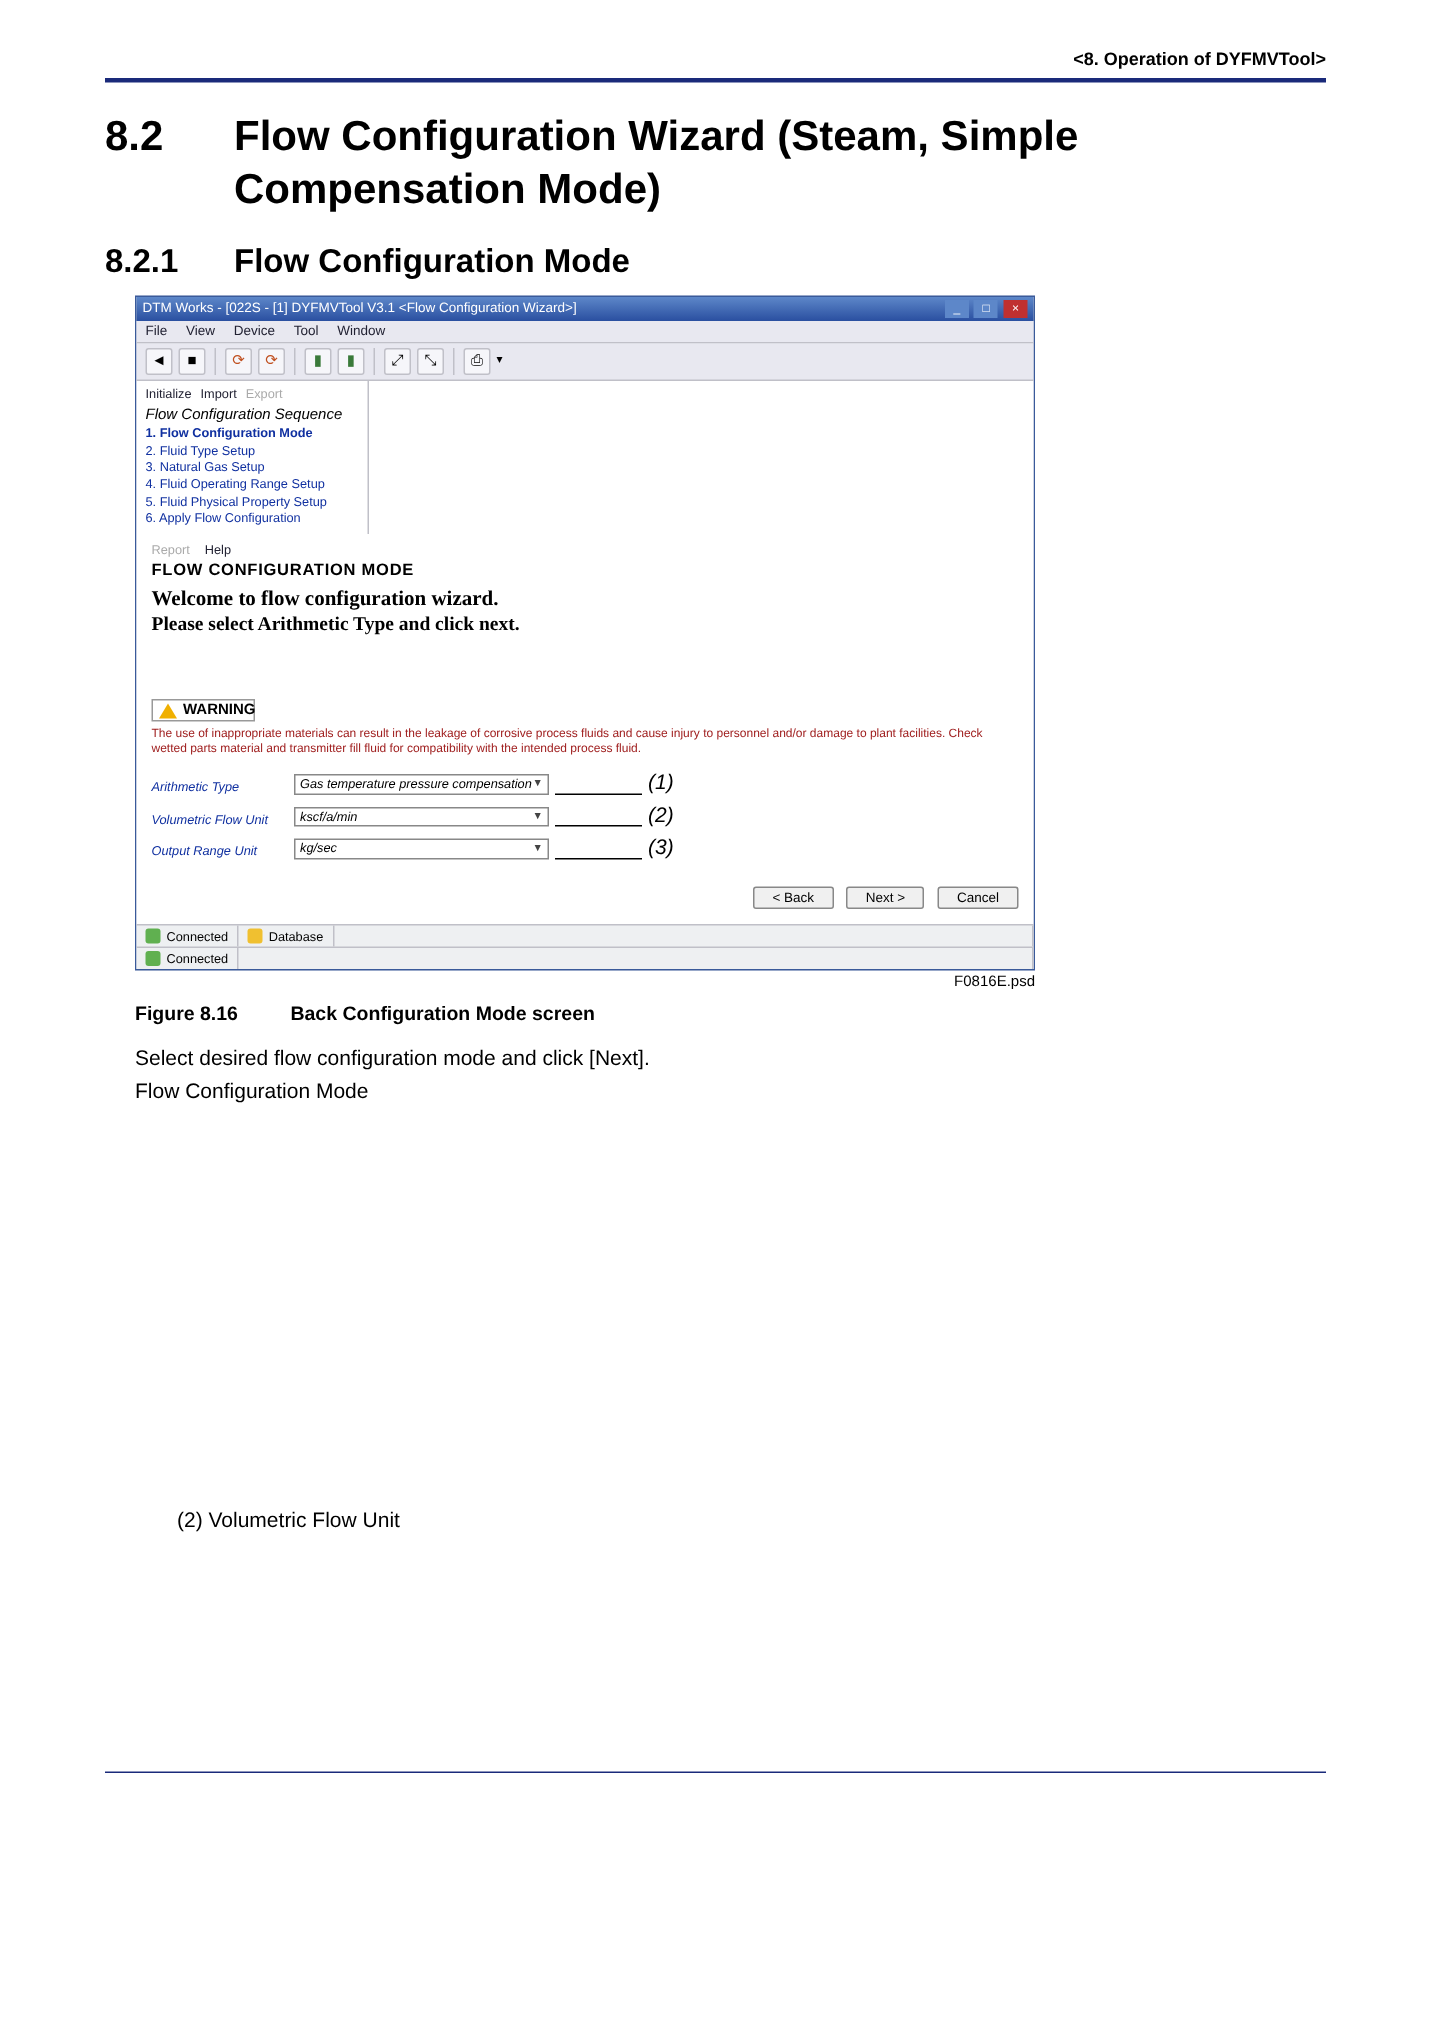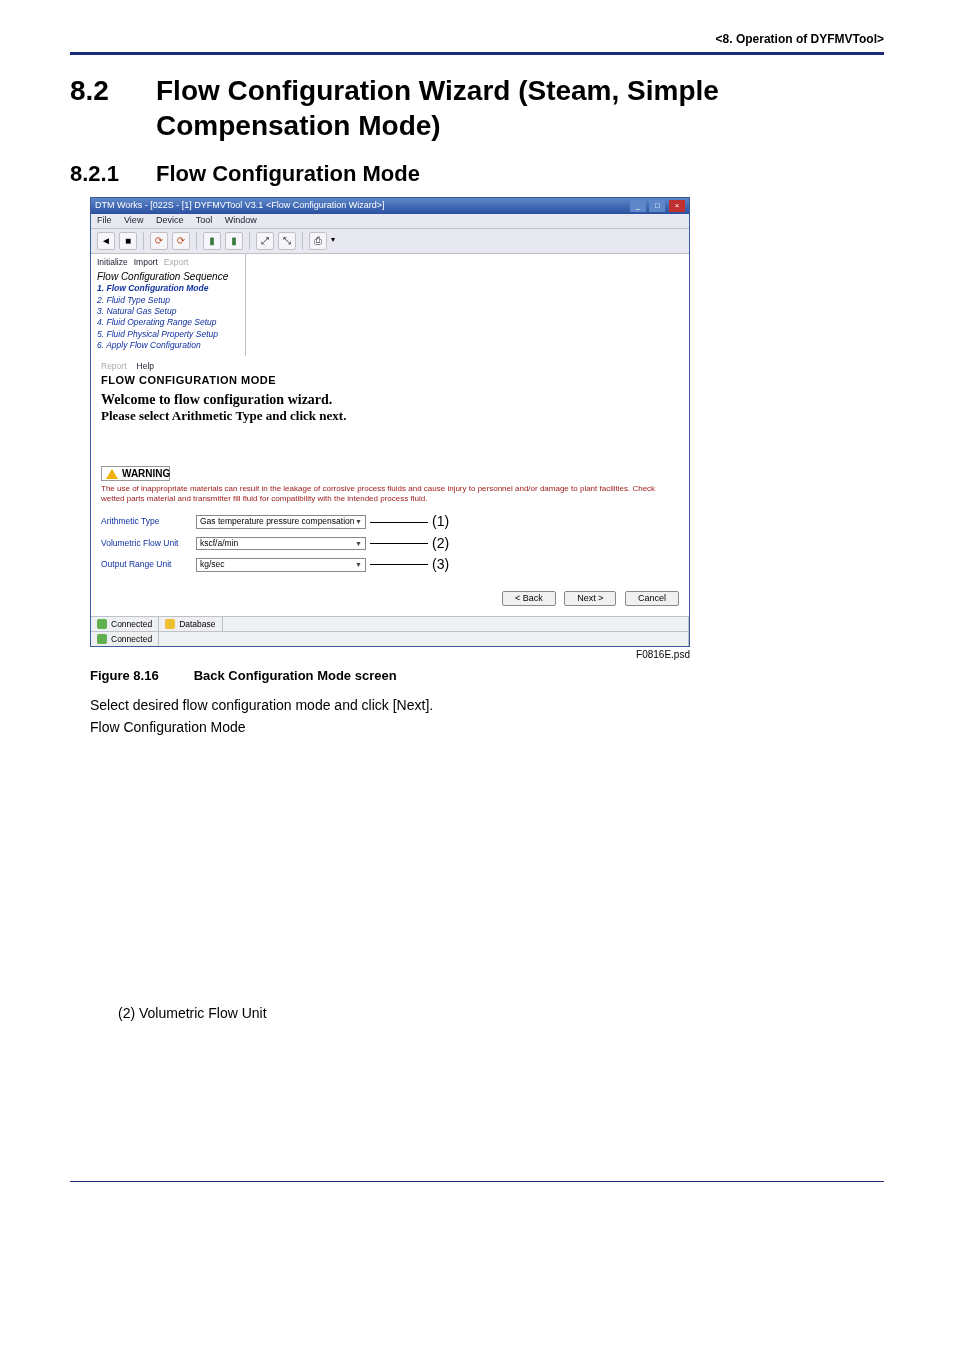--- a/index.html
+++ b/index.html
@@ -112,7 +112,7 @@
   .sidebar .tabhdr { display:flex; gap:6px; margin-bottom:4px; color:#223;}
   .sidebar .tabhdr span.dis { color:#aaa; }
   .sidebar .seqtitle { color:#000; margin:4px 0 2px 0; font-size:10px;font-style:italic;}
-  .sidebar .step { margin:2px 0; color:#1030a0;font-style:italic; }
+  .sidebar .step { margin:2px 0; color:#1030a0; }
   .sidebar .step.active { font-weight:bold; }
   .mainpane {
     flex:1;

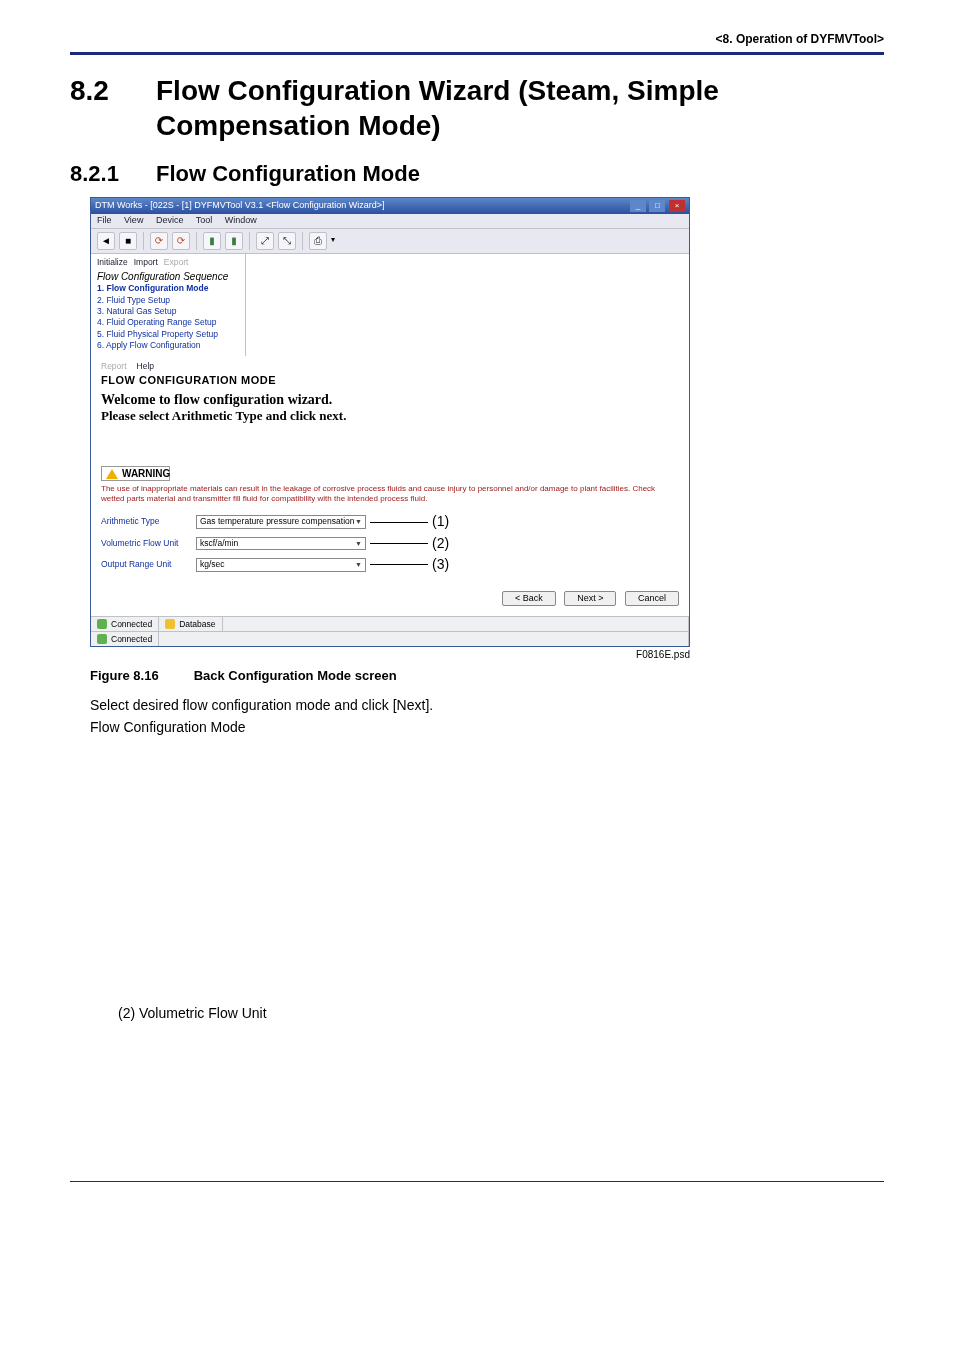--- a/index.html
+++ b/index.html
@@ -144,7 +144,7 @@
     position:relative;
   }
   .warntext { font-size:8px; color:#a02020; margin:3px 0 10px 0; line-height:1.25;}
-  .formrow { display:flex; align-items:center; margin:6px 0; position:relative;}
+  .formrow { display:flex; align-items:flex-end; margin:6px 0; position:relative;font-style:italic;}
   .formrow .lbl { width:95px; font-size:8.5px; color:#1030a0;}
   .formrow .fld {
     width:170px;

